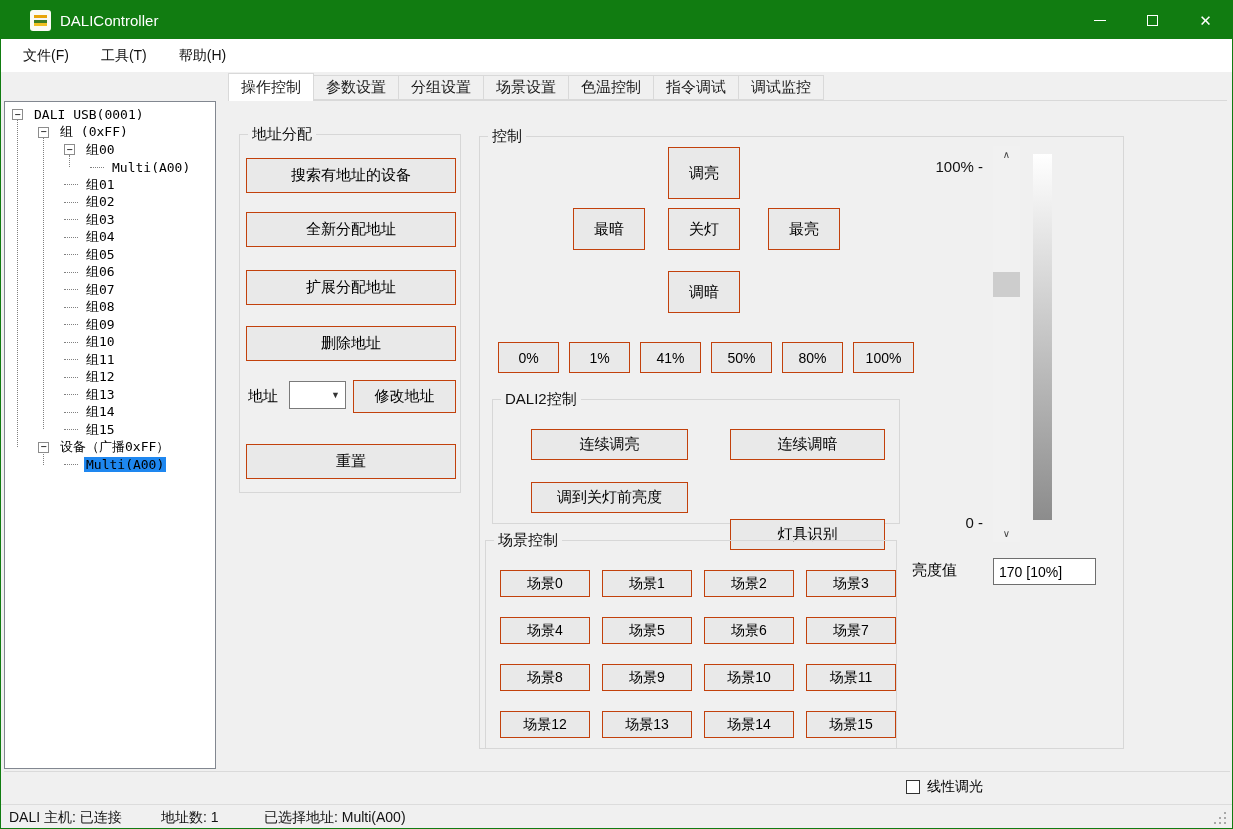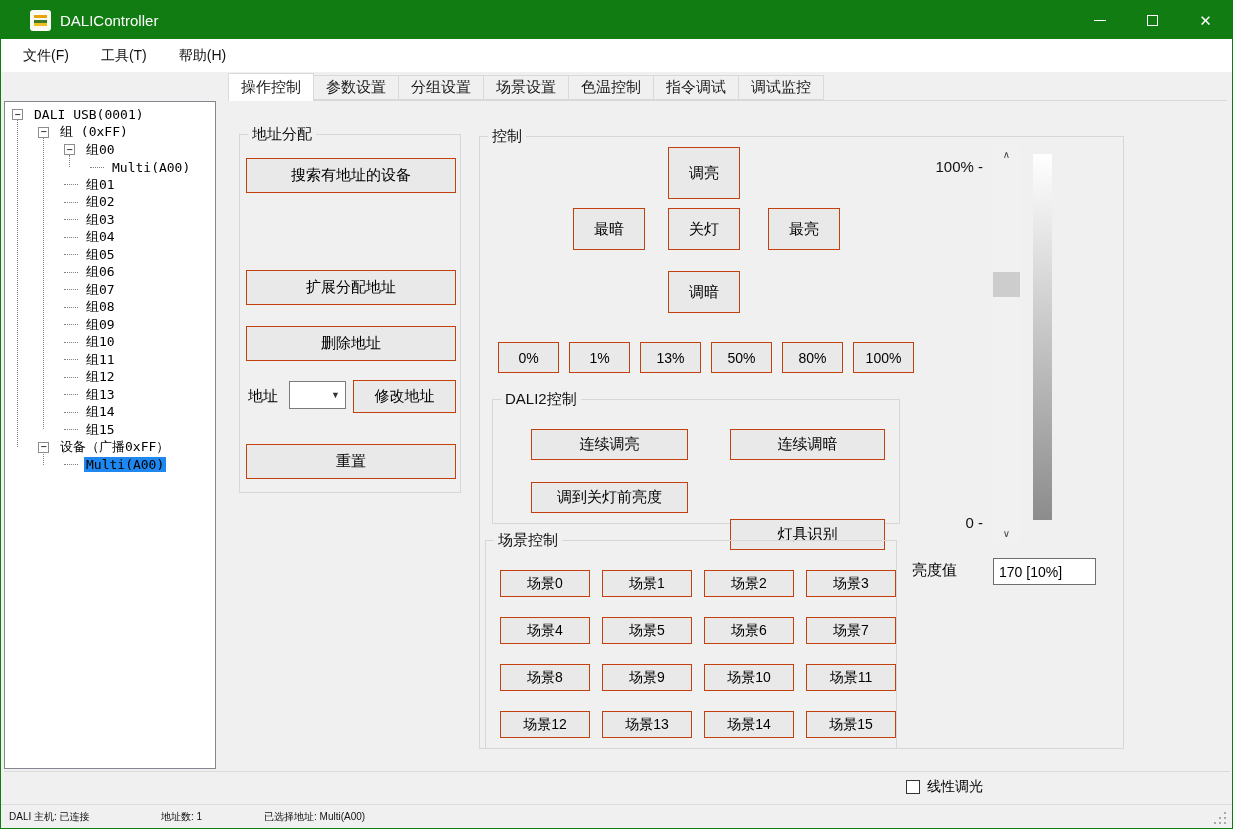--- a/index.html
+++ b/index.html
@@ -238,6 +238,7 @@
   <div class="gbox addr-g">
     <div class="glabel">地址分配</div>
     <div class="btn abtn b-search">搜索有地址的设备</div>
+    <div class="btn abtn b-new">全新分配地址</div>
     <div class="btn abtn b-ext">扩展分配地址</div>
     <div class="btn abtn b-del">删除地址</div>
     <div class="addr-lab">地址</div>

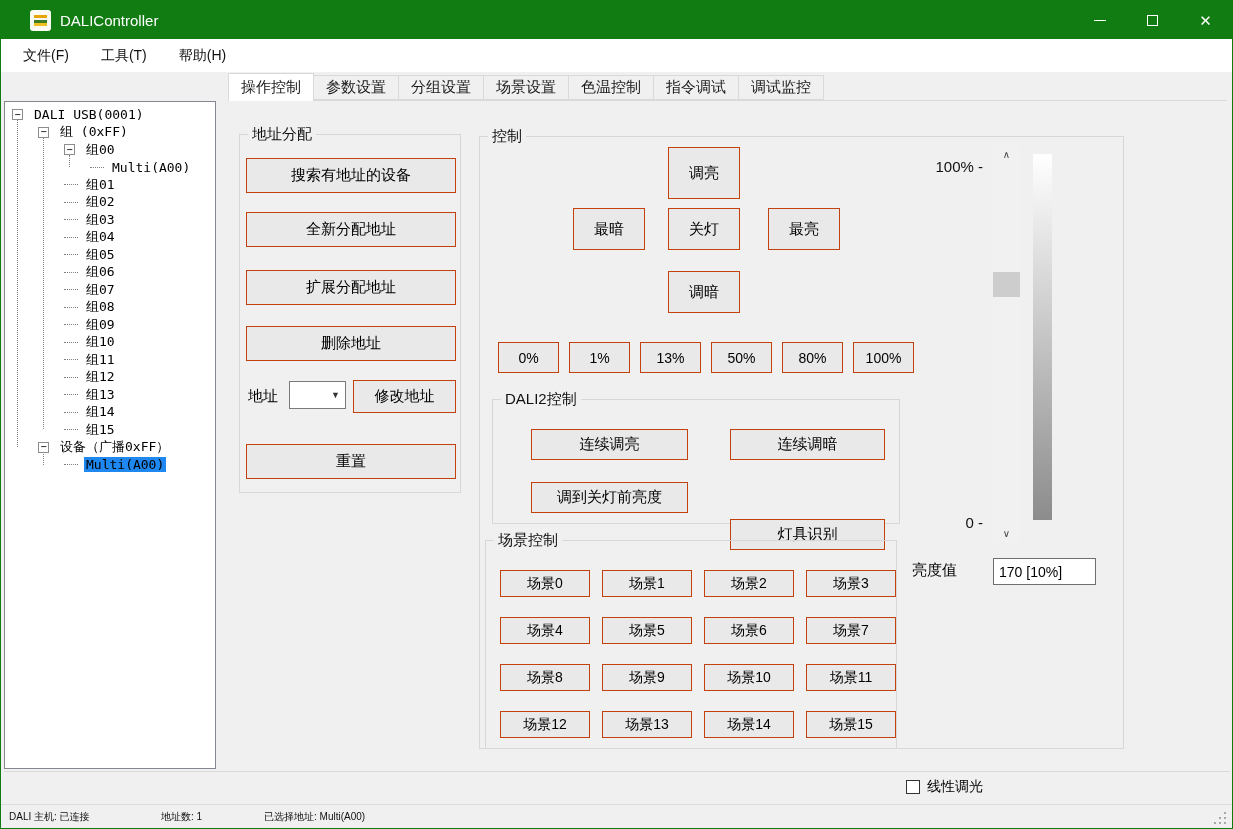--- a/index.html
+++ b/index.html
@@ -263,7 +263,7 @@
 
     <div class="btn pbtn">0%</div>
         <div class="btn pbtn">1%</div>
-        <div class="btn pbtn">13%</div>
+        <div class="btn pbtn">41%</div>
         <div class="btn pbtn">50%</div>
         <div class="btn pbtn">80%</div>
         <div class="btn pbtn">100%</div>

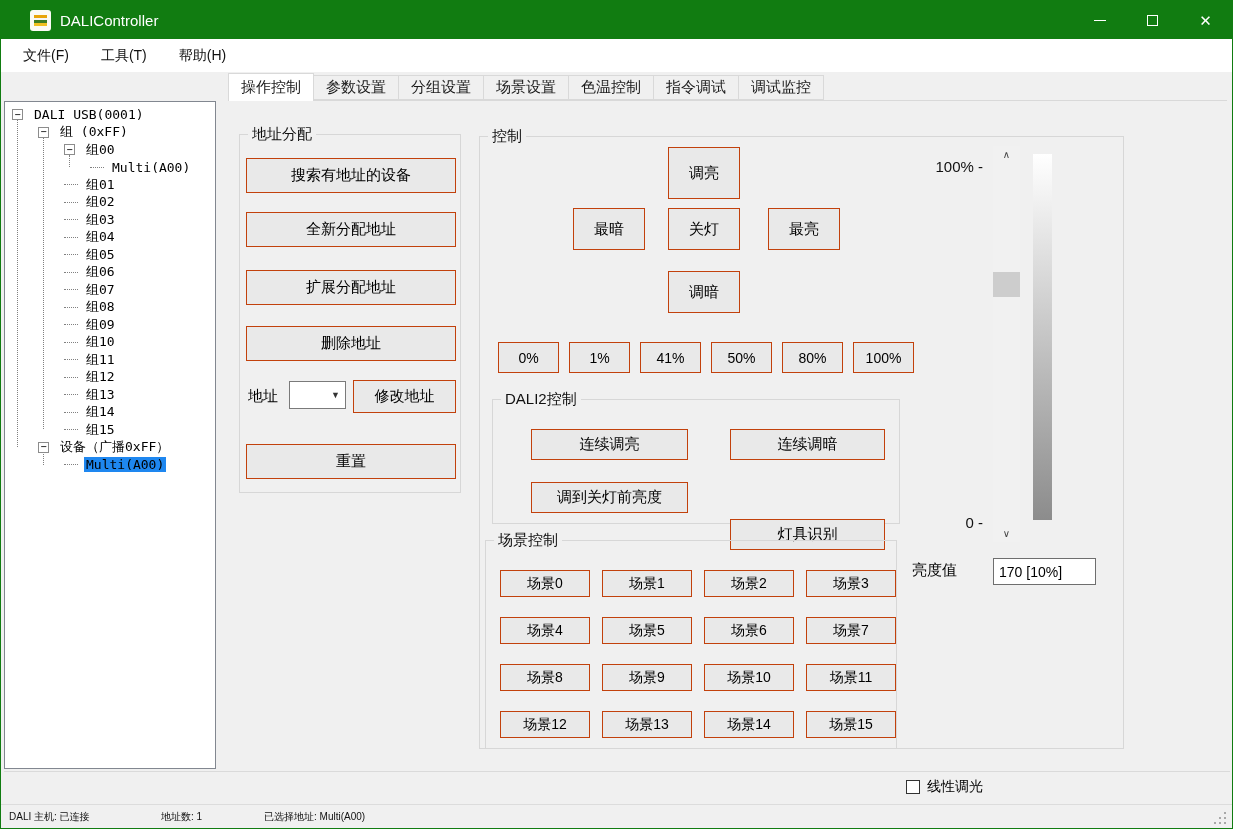--- a/index.html
+++ b/index.html
@@ -95,7 +95,7 @@
     font-size:14px; color:#000; }
   .cbox { width:14px; height:14px; background:#fff; border:1px solid #333; }
   .statusbar { position:absolute; left:0; top:803px; width:100%; height:26px; background:#f0f0f0;
-    border-top:1px solid #dcdcdc; font-size:10px; color:#111; }
+    border-top:1px solid #dcdcdc; font-size:14px; color:#111; }
   .sb-item { position:absolute; top:0; line-height:24px; white-space:nowrap; }
   .sb-host { left:8px; } .sb-count { left:160px; } .sb-sel { left:263px; }
   .grip { position:absolute; right:6px; bottom:6px; width:2px; height:2px; background:#a8a8a8;

